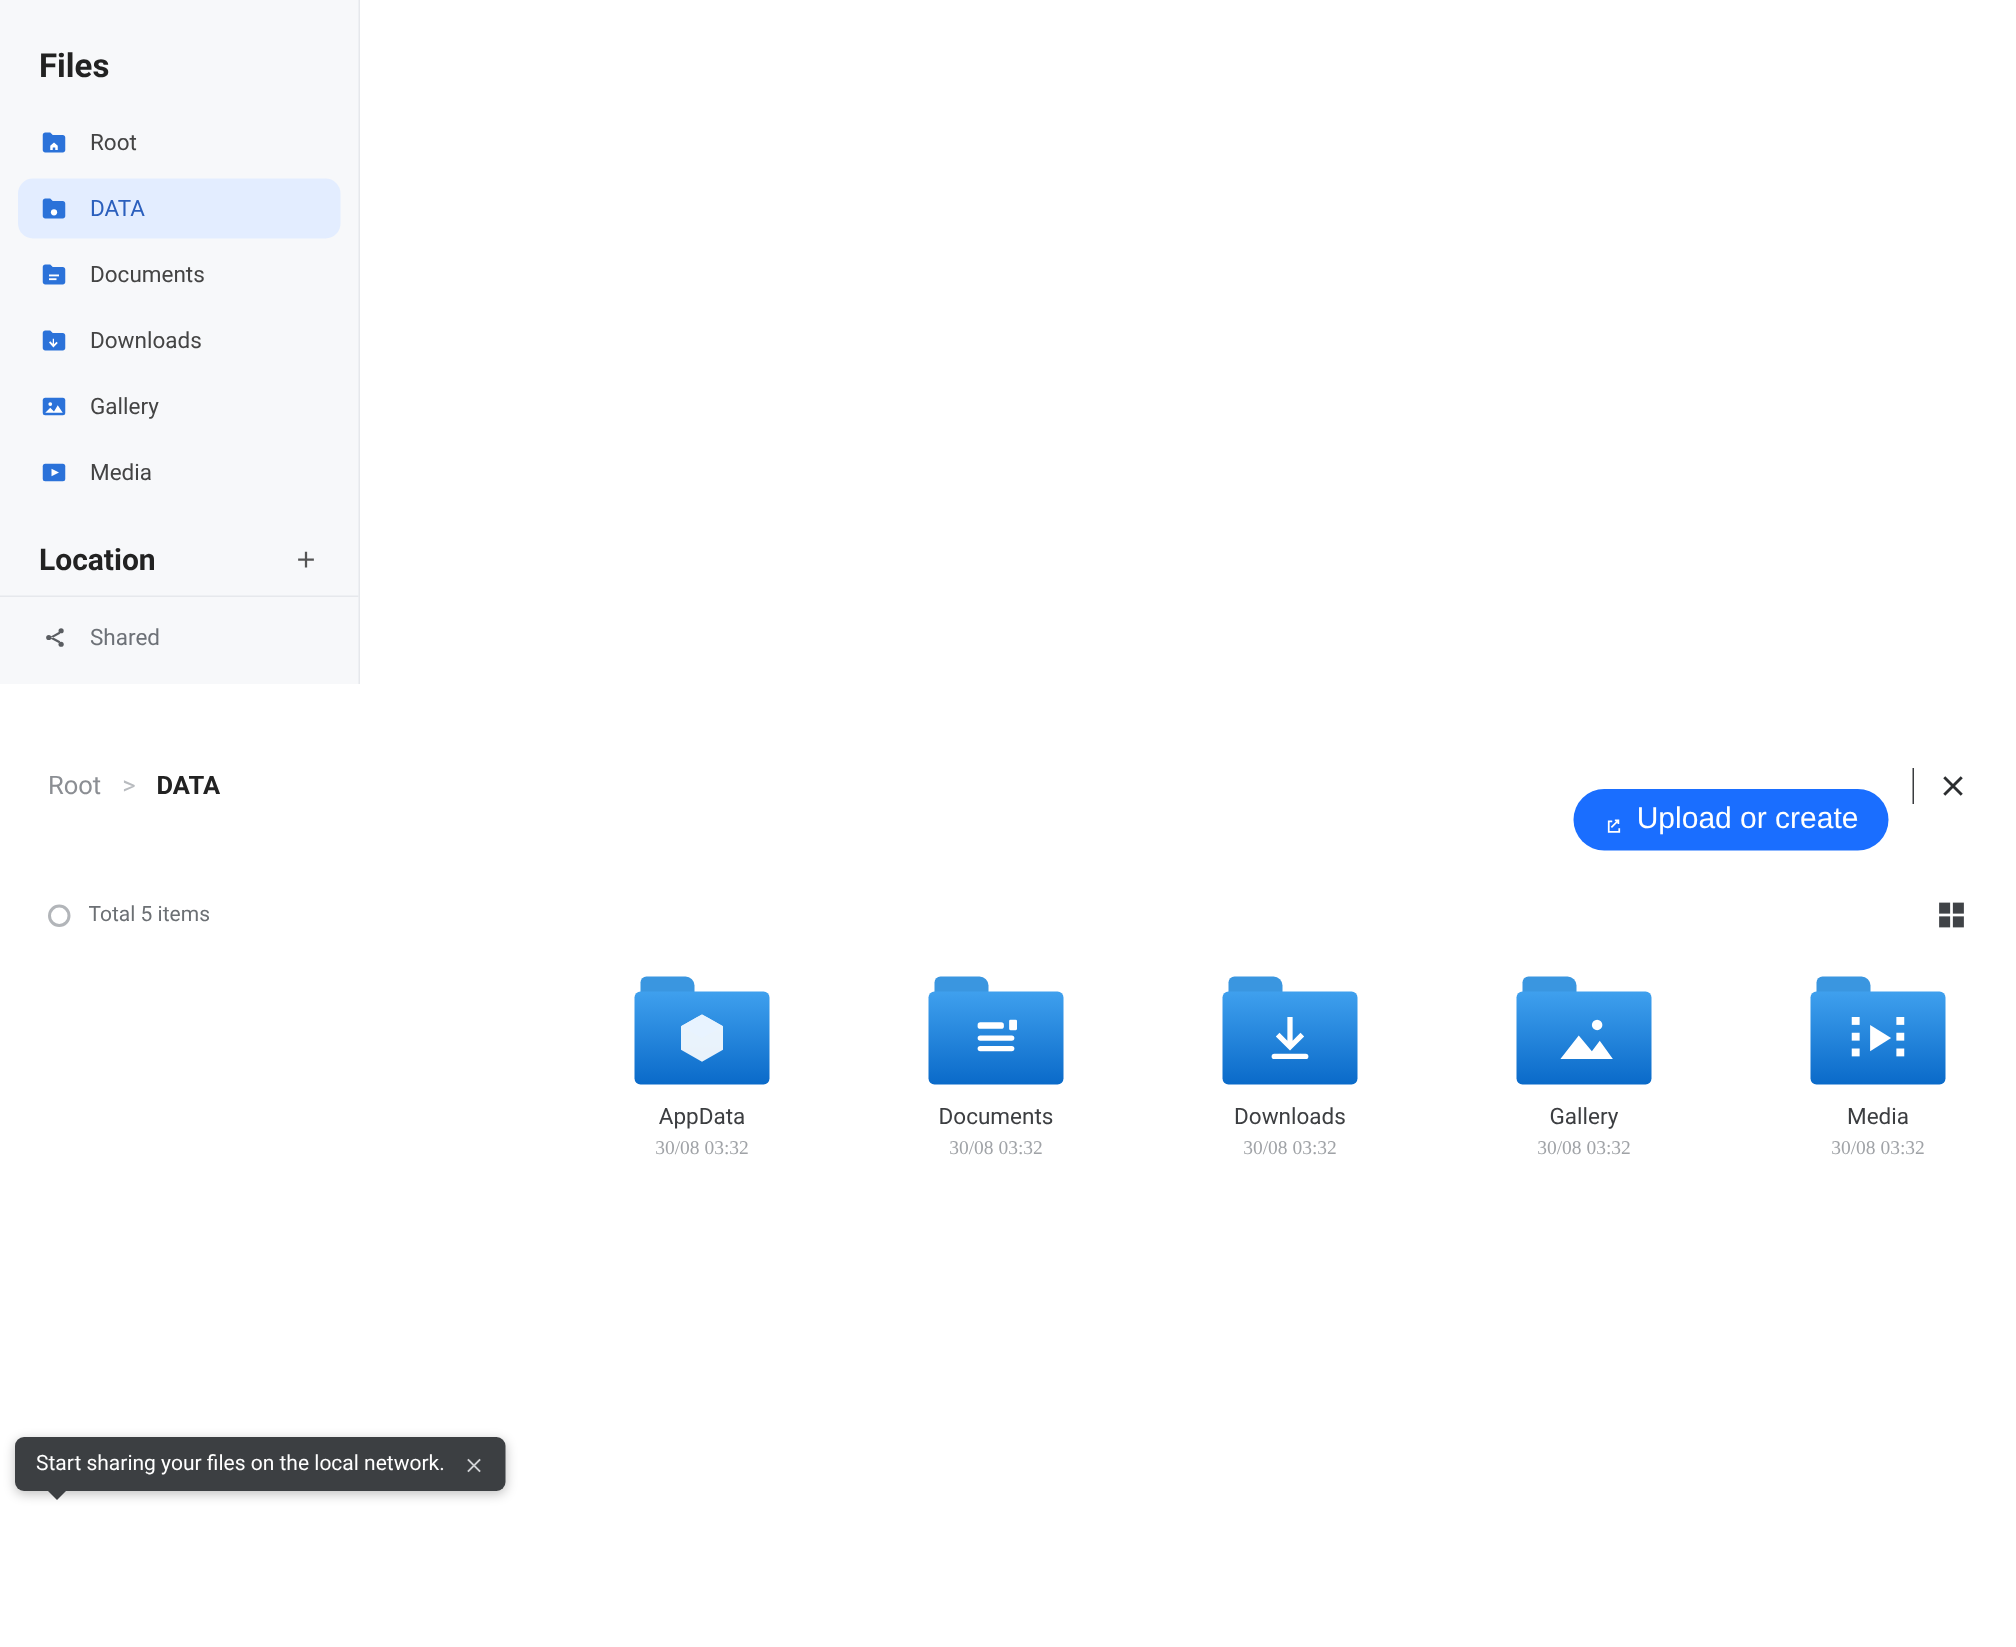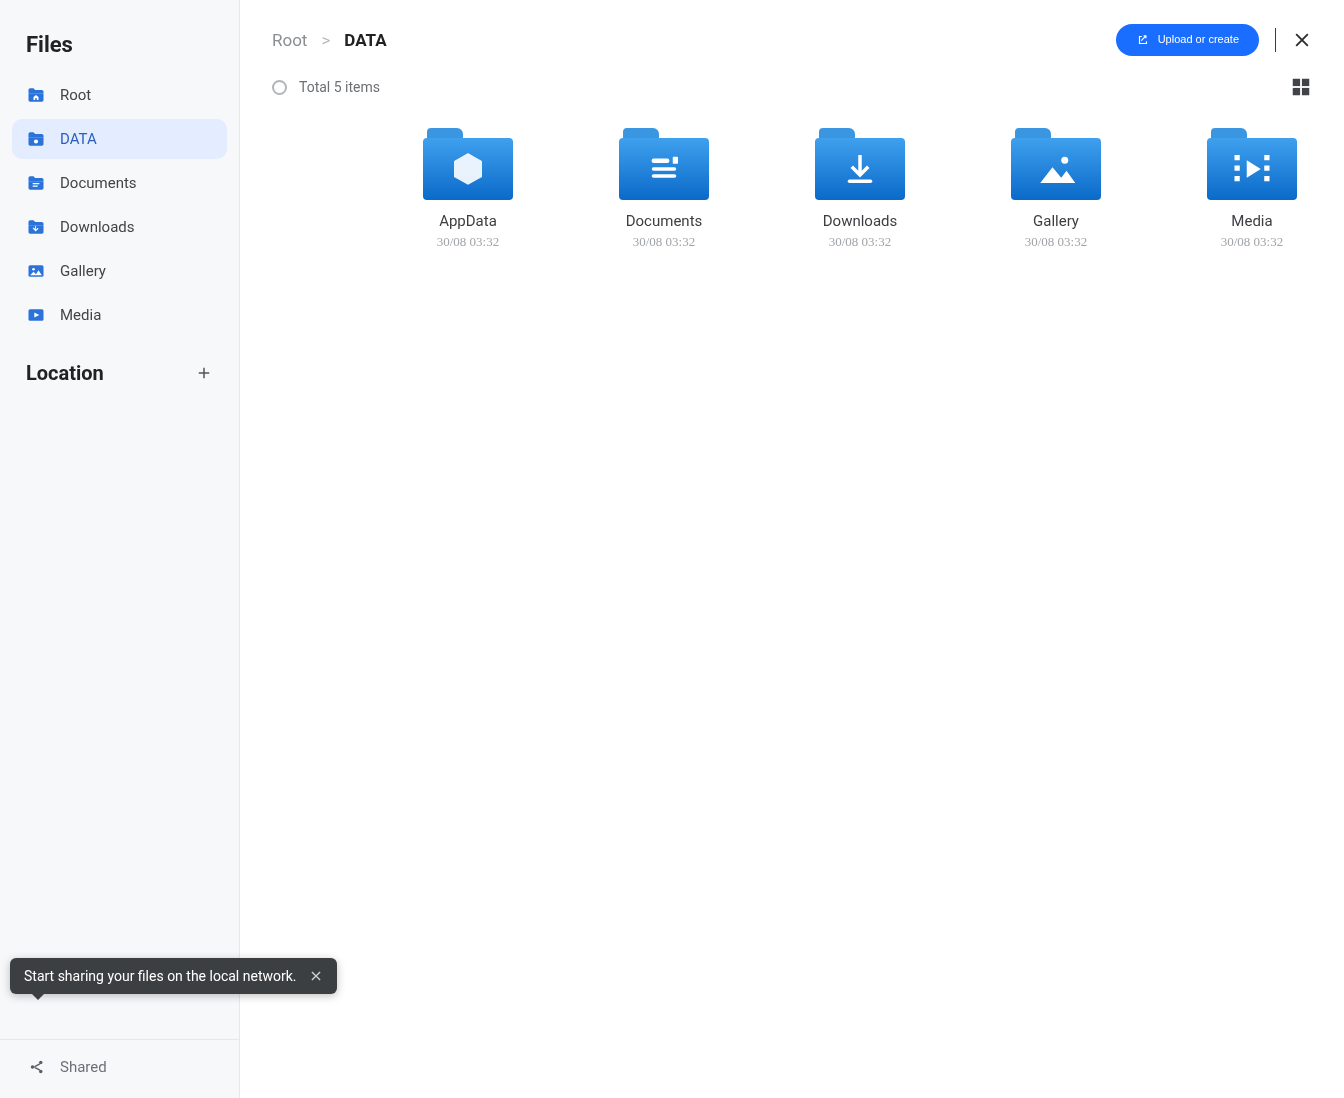--- a/index.html
+++ b/index.html
@@ -4,7 +4,7 @@
 <style>
 * { box-sizing: border-box; margin: 0; padding: 0; }
 html, body { width: 1344px; height: 1098px; font-family: -apple-system, BlinkMacSystemFont, "Segoe UI", Roboto, Arial, sans-serif; background: #fff; color: #202124; overflow: hidden; }
-.app { display: flex; width: 100%; height: 100%; }
+.app { display: flex; width: 100%; height: 100%; flex-direction: column; }
 .sidebar { width: 240px; background: #f7f8fa; border-right: 1px solid #e6e8ec; display: flex; flex-direction: column; padding: 24px 12px 8px 12px; }
 .sidebar-title { font-size: 22px; font-weight: 700; color: #222; padding: 8px 14px 18px 14px; }
 .nav-item { display: flex; align-items: center; gap: 14px; padding: 10px 14px; border-radius: 10px; font-size: 15px; color: #444; cursor: pointer; margin-bottom: 4px; }

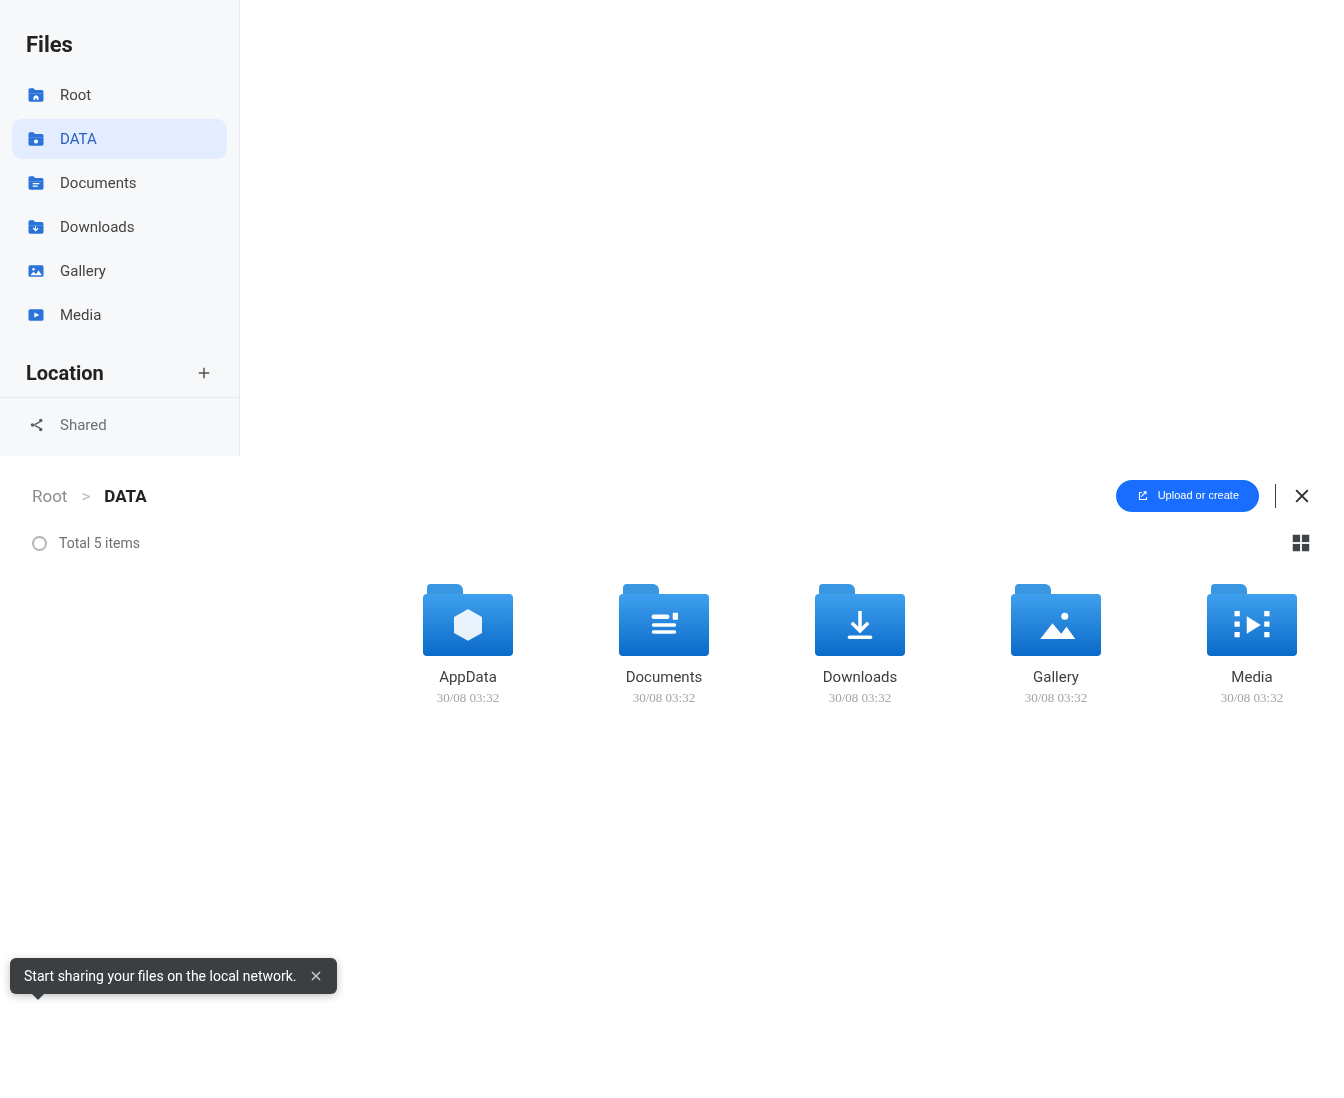--- a/index.html
+++ b/index.html
@@ -28,7 +28,7 @@
 .crumb-sep { color: #b8bbbf; }
 .crumb-current { color: #222; font-weight: 700; }
 .top-actions { display: flex; align-items: center; gap: 16px; }
-.upload-btn { background: #1a6eff; color: #fff; font-size: 11px; font-weight: 500; border: none; border-radius: 22px; padding: 9px 20px; display: flex; align-items: flex-start; gap: 8px; cursor: pointer; }
+.upload-btn { background: #1a6eff; color: #fff; font-size: 20px; font-weight: 500; border: none; border-radius: 22px; padding: 9px 20px; display: flex; align-items: flex-end; gap: 8px; cursor: pointer; margin-top: 46px; }
 .upload-btn svg { width: 14px; height: 14px; fill: #fff; }
 .top-sep { width: 1px; height: 24px; background: #3a3c3f; }
 .close-btn { width: 20px; height: 20px; fill: #2c2e30; cursor: pointer; }

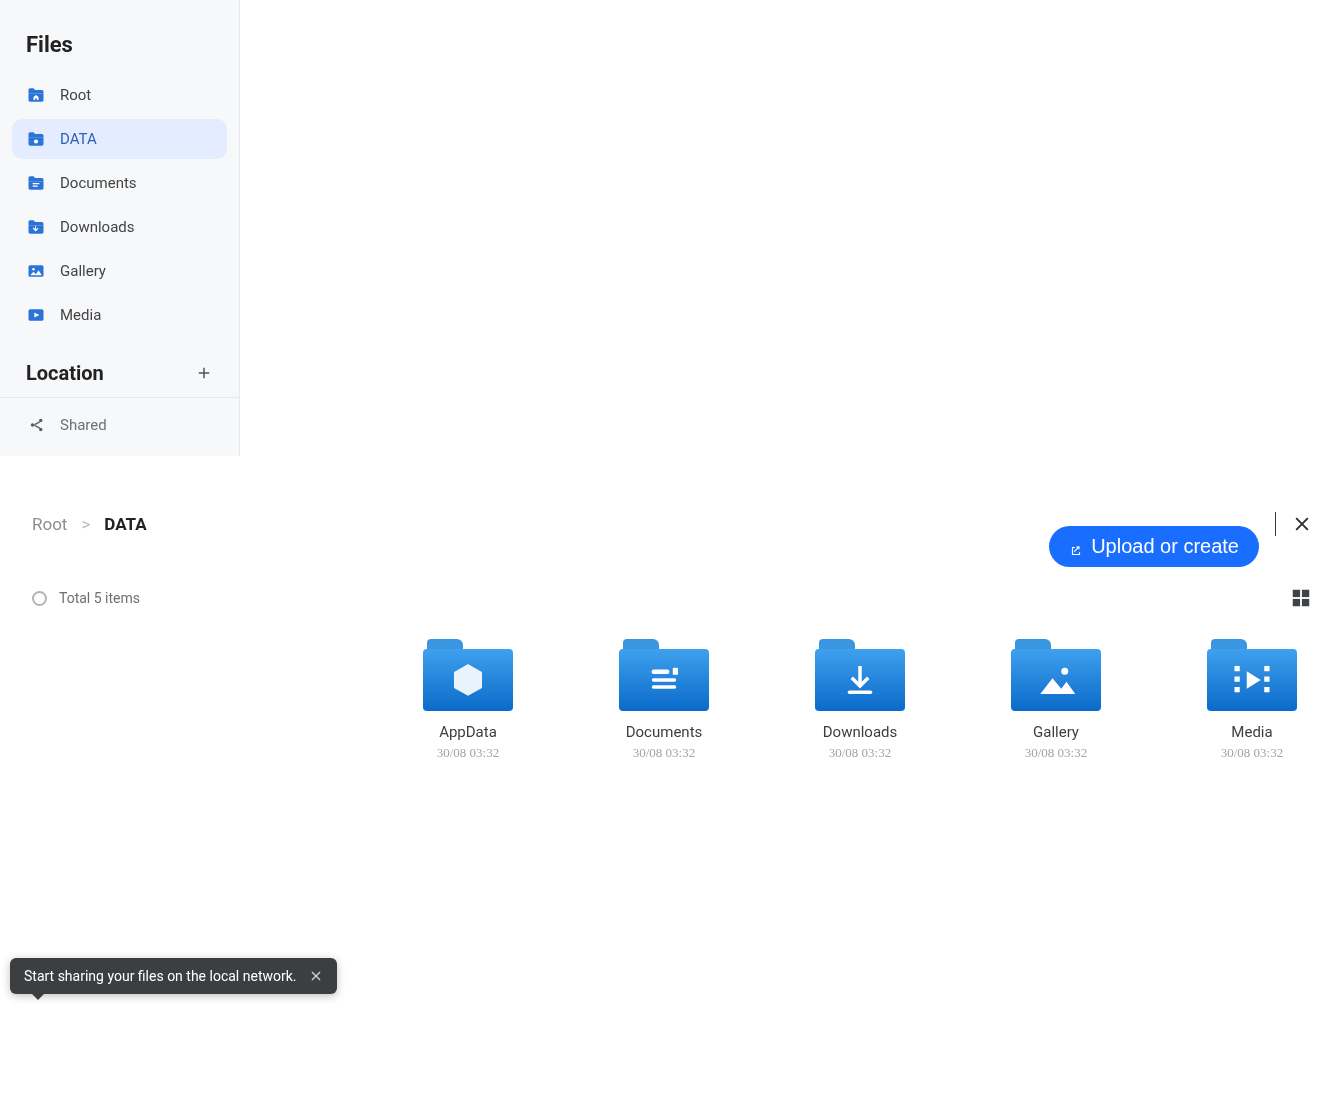--- a/index.html
+++ b/index.html
@@ -32,7 +32,7 @@
 .upload-btn svg { width: 14px; height: 14px; fill: #fff; }
 .top-sep { width: 1px; height: 24px; background: #3a3c3f; }
 .close-btn { width: 20px; height: 20px; fill: #2c2e30; cursor: pointer; }
-.status-row { display: flex; align-items: center; justify-content: space-between; margin-top: 20px; gap: 12px; }
+.status-row { display: flex; align-items: center; justify-content: space-between; margin-top: 32px; gap: 12px; }
 .status-left { display: flex; align-items: center; gap: 12px; }
 .radio-outline { width: 15px; height: 15px; border: 2px solid #b2b5b9; border-radius: 50%; }
 .total-label { font-size: 14px; color: #6c7074; }

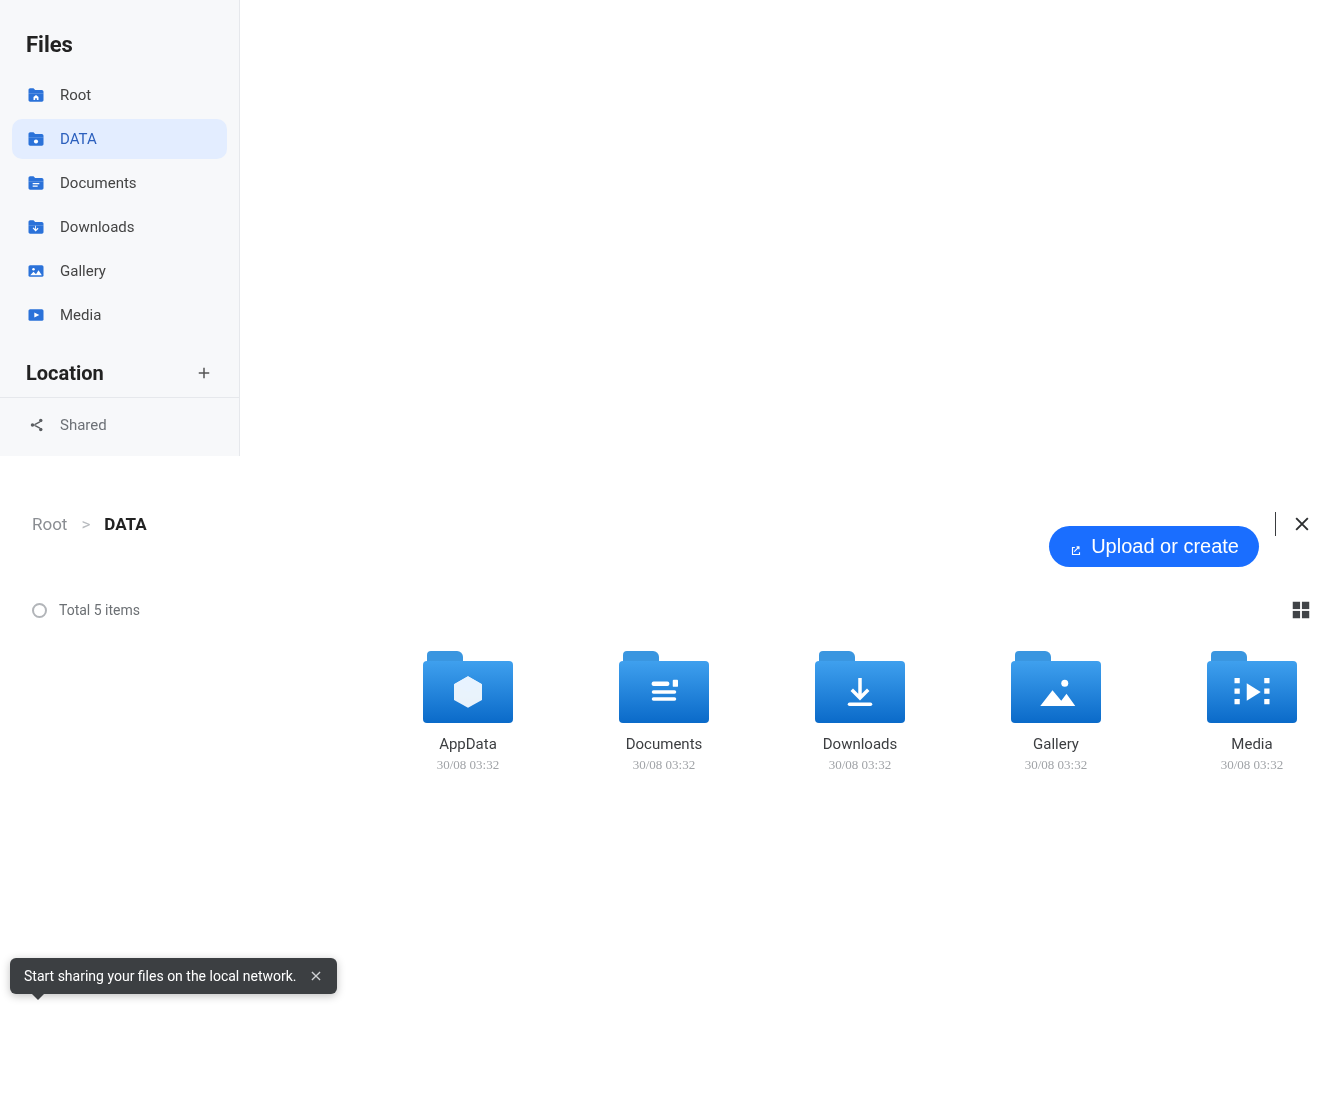--- a/index.html
+++ b/index.html
@@ -18,7 +18,7 @@
 .sidebar-divider { border-top: 1px solid #e6e8ec; margin: 0 -12px; }
 .shared-row { display: flex; align-items: flex-end; gap: 14px; padding: 18px 14px 14px 16px; font-size: 15px; color: #6d7177; cursor: pointer; }
 .shared-row svg { width: 18px; height: 18px; fill: #5a5d61; }
-.tooltip { position: absolute; left: 10px; bottom: 104px; background: #3c3f42; color: #fff; font-size: 14px; padding: 10px 14px; border-radius: 6px; display: flex; align-items: center; gap: 12px; box-shadow: 0 2px 8px rgba(0,0,0,0.25); }
+.tooltip { position: absolute; left: 10px; bottom: 104px; background: #3c3f42; color: #fff; font-size: 14px; padding: 10px 14px; border-radius: 6px; display: flex; align-items: flex-end; gap: 12px; box-shadow: 0 2px 8px rgba(0,0,0,0.25); }
 .tooltip::after { content: ""; position: absolute; left: 22px; bottom: -6px; width: 0; height: 0; border-left: 6px solid transparent; border-right: 6px solid transparent; border-top: 6px solid #3c3f42; }
 .tooltip-close { width: 14px; height: 14px; fill: #cfd1d4; cursor: pointer; }
 .main { flex: 1; display: flex; flex-direction: column; padding: 24px 32px; }

